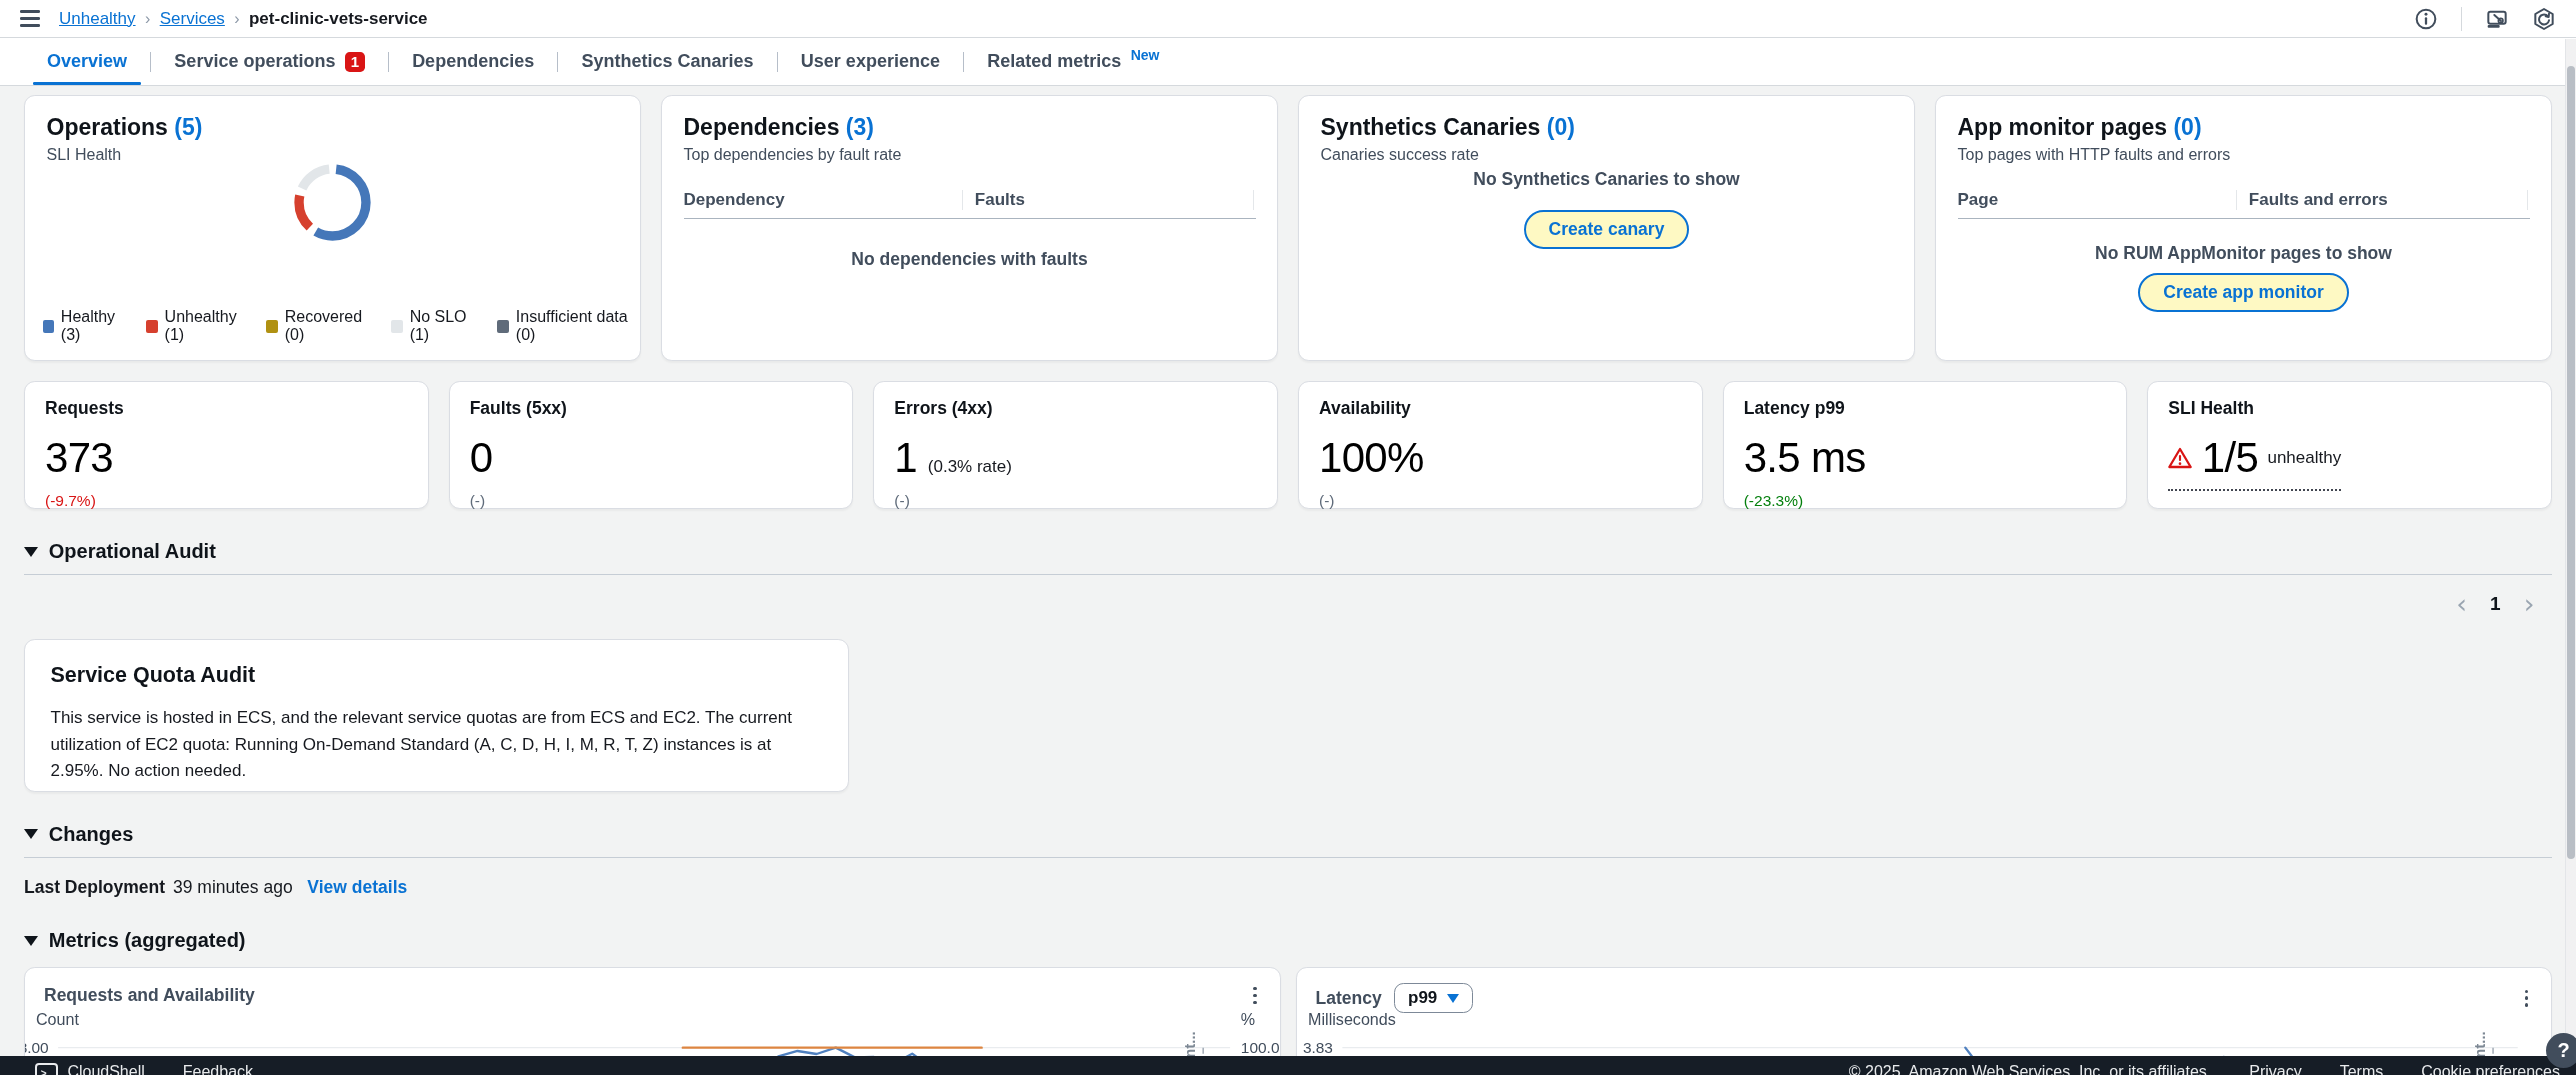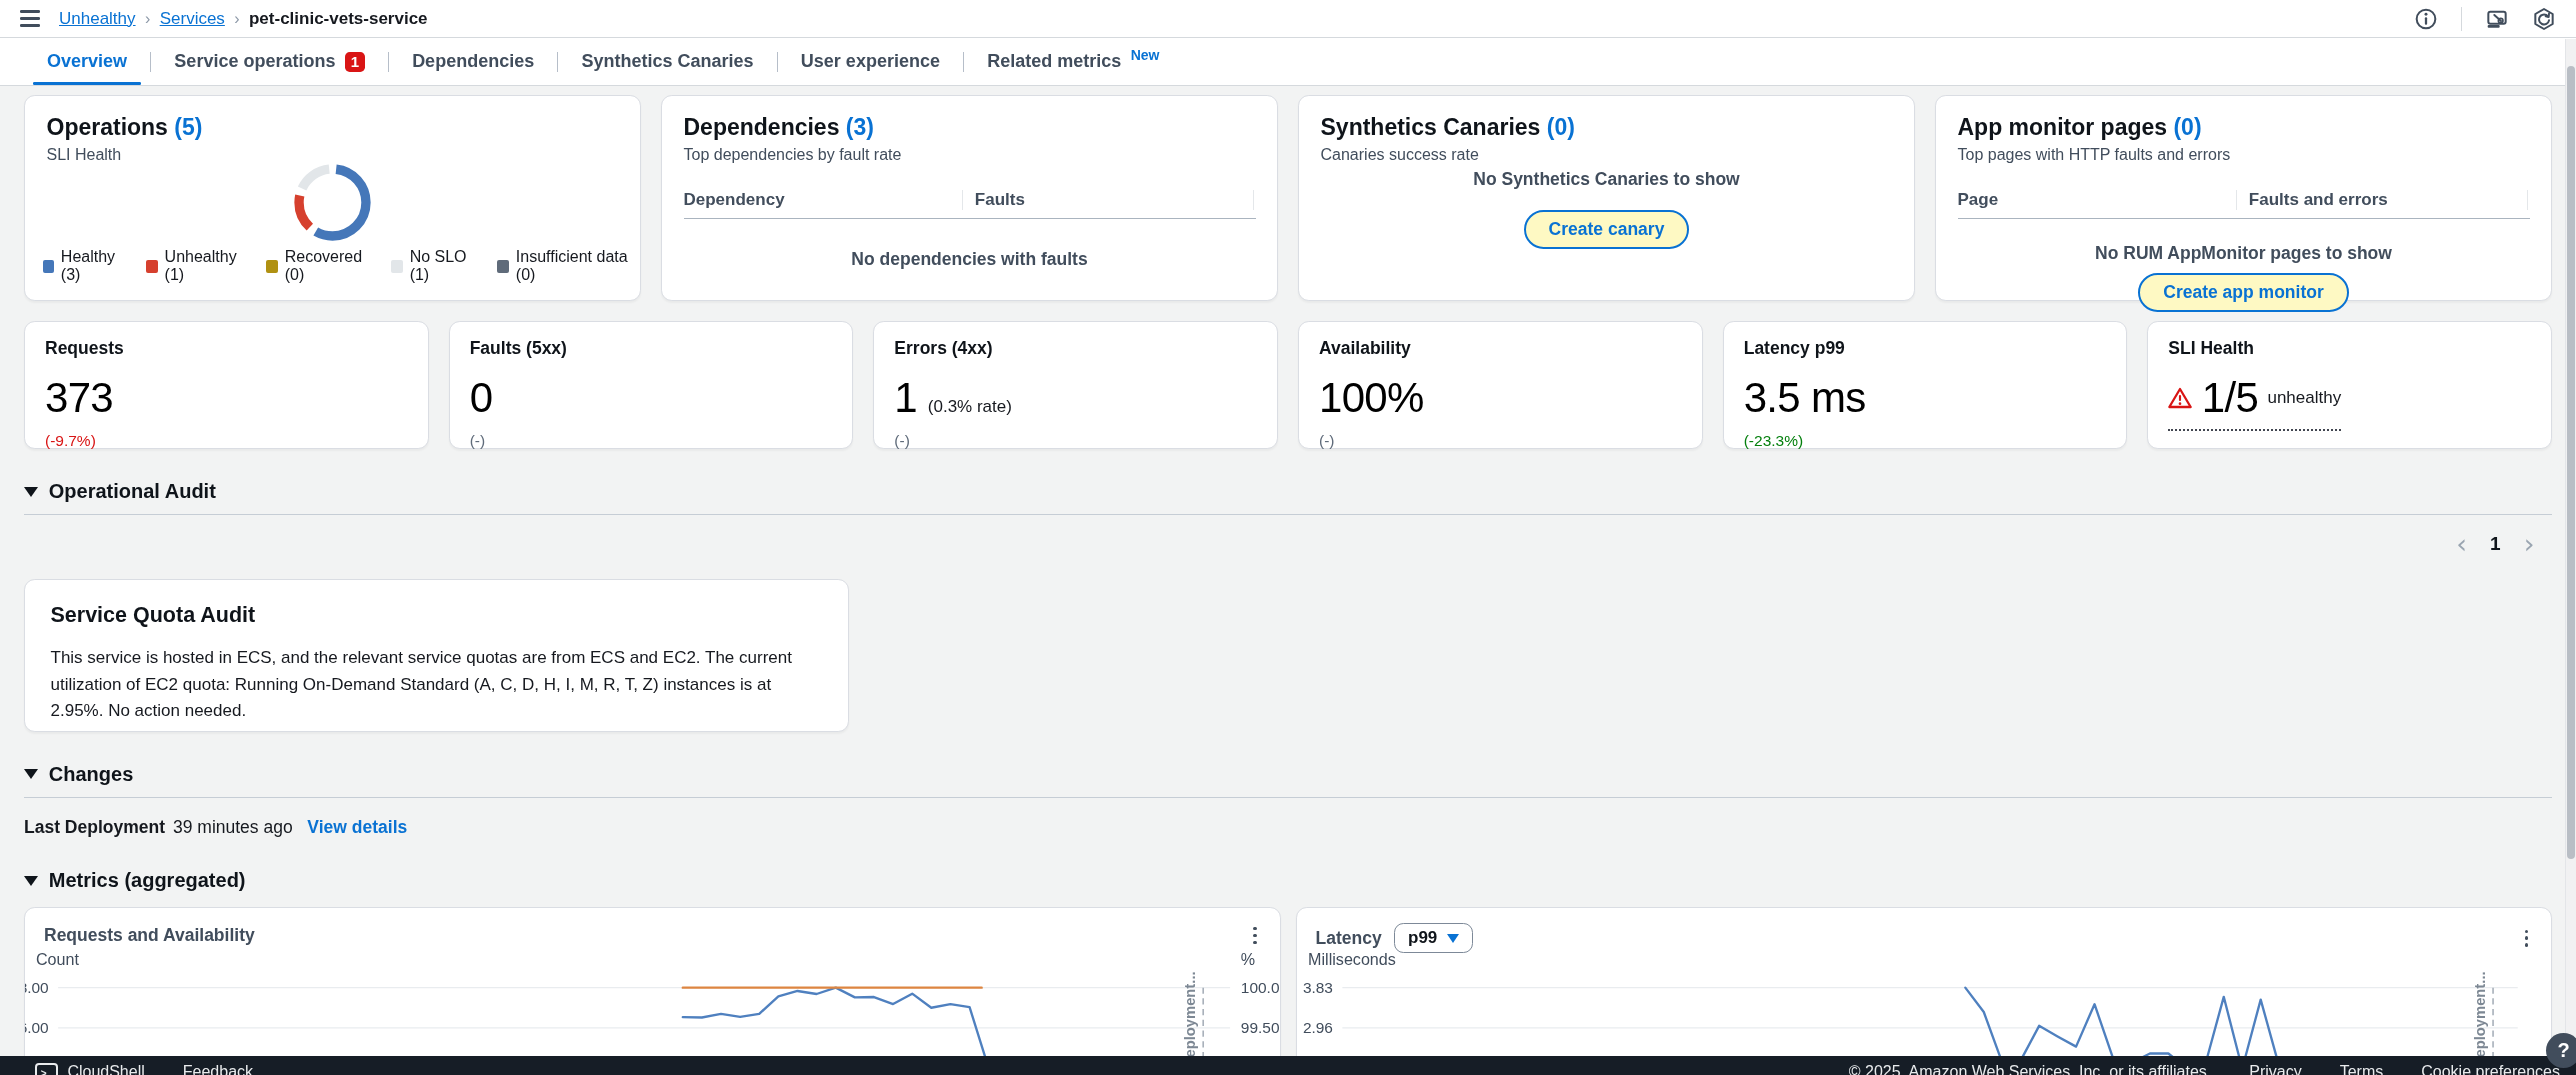--- a/index.html
+++ b/index.html
@@ -33,7 +33,7 @@
 
   
   .cards-row{display:flex;gap:20px;}
-  .sum-card{flex:1;height:206px;padding:17.5px 21.5px;position:relative;}
+  .sum-card{flex:1;height:266px;padding:17.5px 21.5px;position:relative;}
   .card-title{font-size:23px;font-weight:700;color:#0f141a;}
   .card-title .cnt{color:#0972d3;font-weight:700;}
   .card-sub{font-size:16px;color:#414d5c;margin-top:5.4px;}

